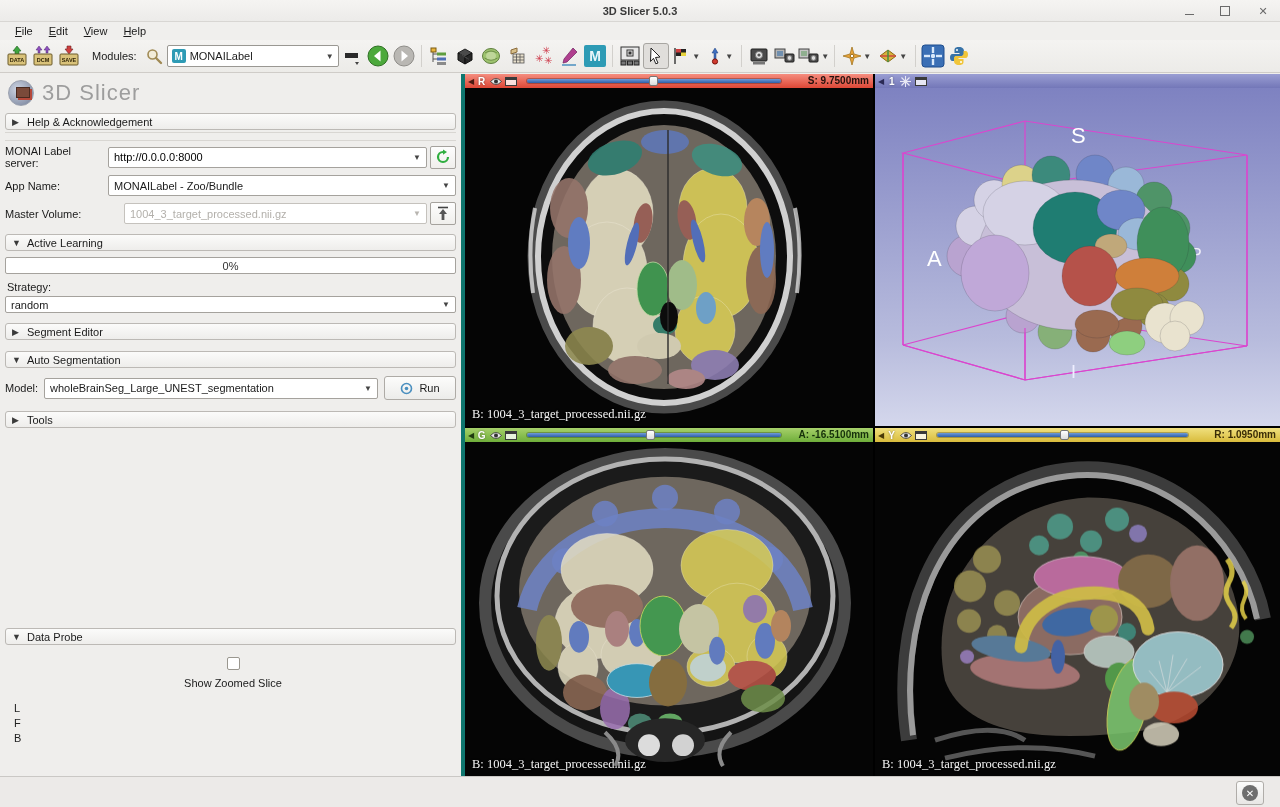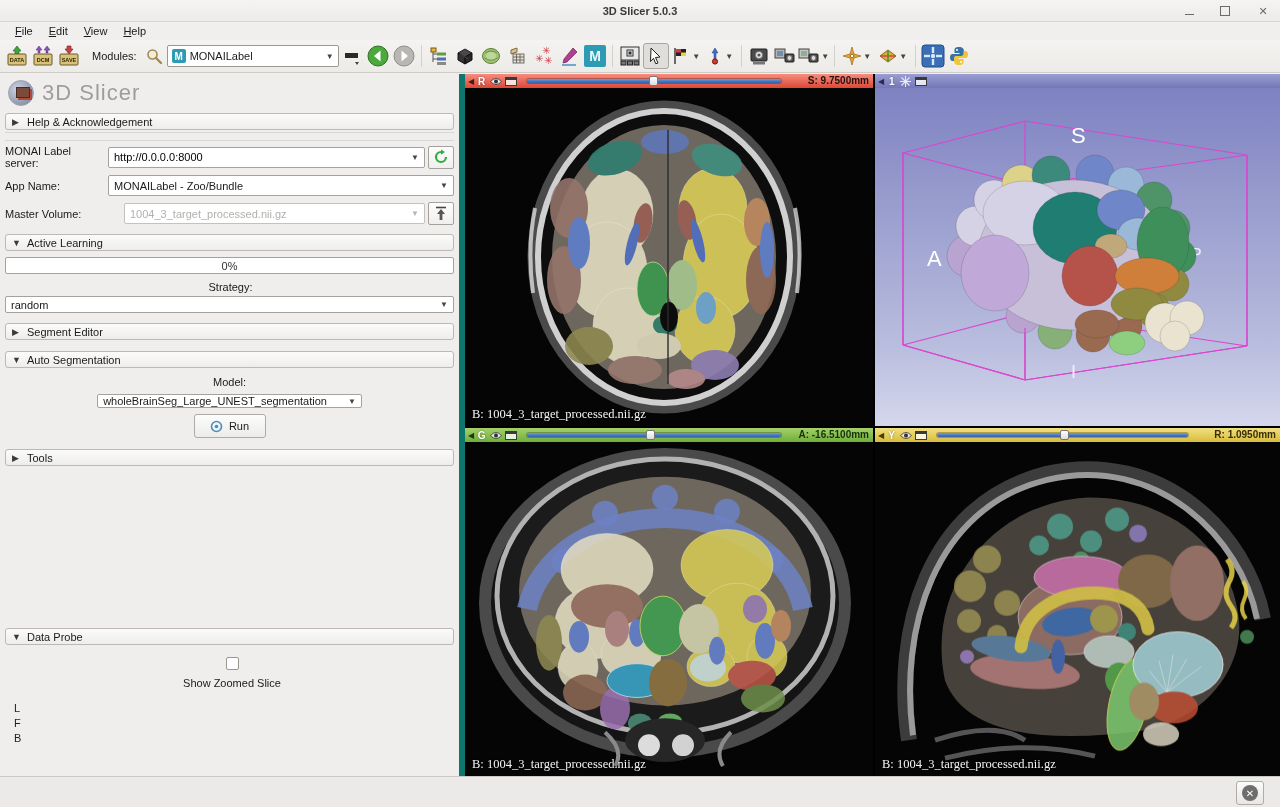--- a/index.html
+++ b/index.html
@@ -37,7 +37,7 @@
 
   
   #main { position:absolute; left:0; top:74px; width:1280px; height:702px; display:flex; }
-  #panel { width:465px; height:702px; background:#efeeec; border-right:6px solid #0f766e;
+  #panel { width:465px; height:702px; background:#efeeec; border-right:4px solid #0f766e;
     position:relative; display:flex; flex-direction:column; }
 
   .logo-row { display:flex; align-items:center; gap:8px; padding:6px 8px 4px 8px; }

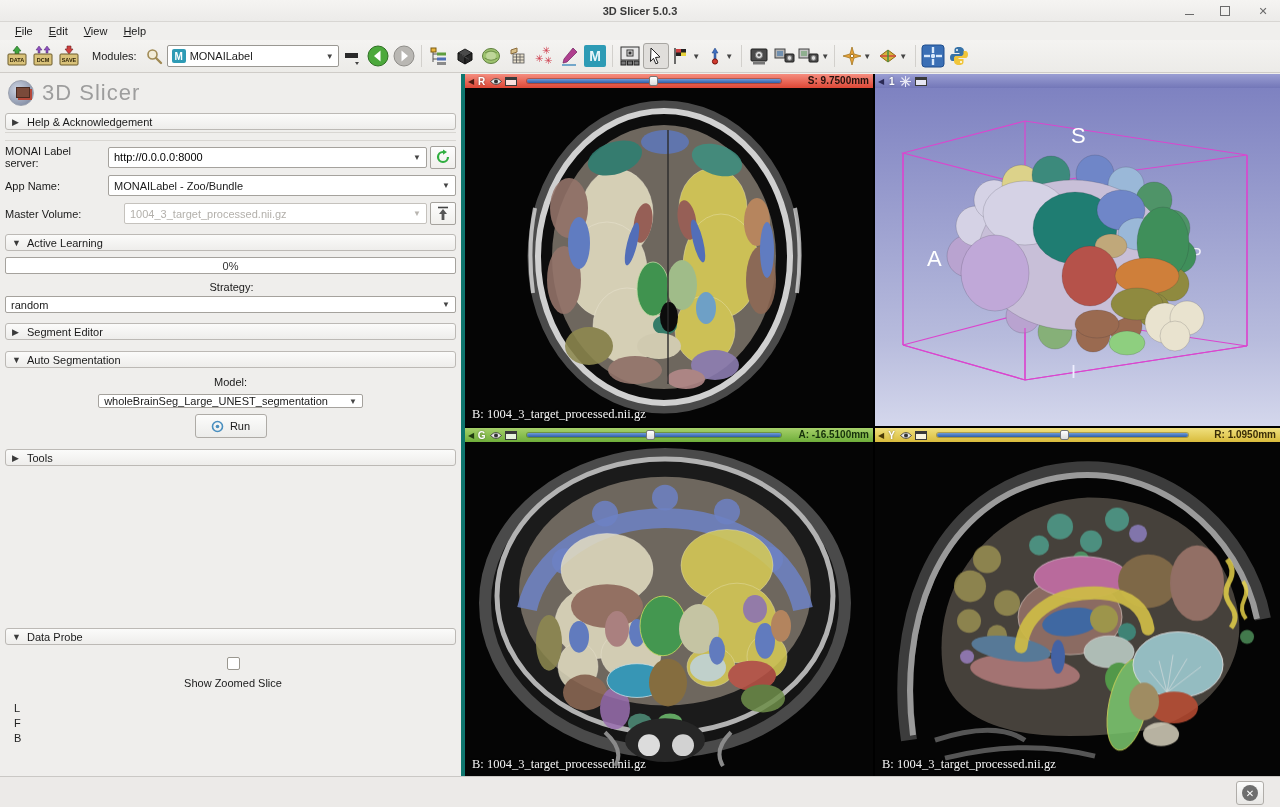--- a/index.html
+++ b/index.html
@@ -64,7 +64,7 @@
 
   .progress { margin:6px 5px 0 5px; height:17px; border:1px solid #a5a29d; border-radius:2px;
     background:#fff; display:flex; align-items:center; justify-content:center; color:#333; }
-  .plain-label { margin:7px 5px 0 7px;text-align:center; }
+  .plain-label { margin:7px 5px 0 7px; }
   .btnrow { display:flex; margin:6px 5px 0 5px; gap:5px; }
   .pushbtn { flex:1; height:22px; border:1px solid #aeaba6; border-radius:3px;
     background:linear-gradient(#fcfcfb,#ececea); display:flex; align-items:center; justify-content:center; gap:6px; }

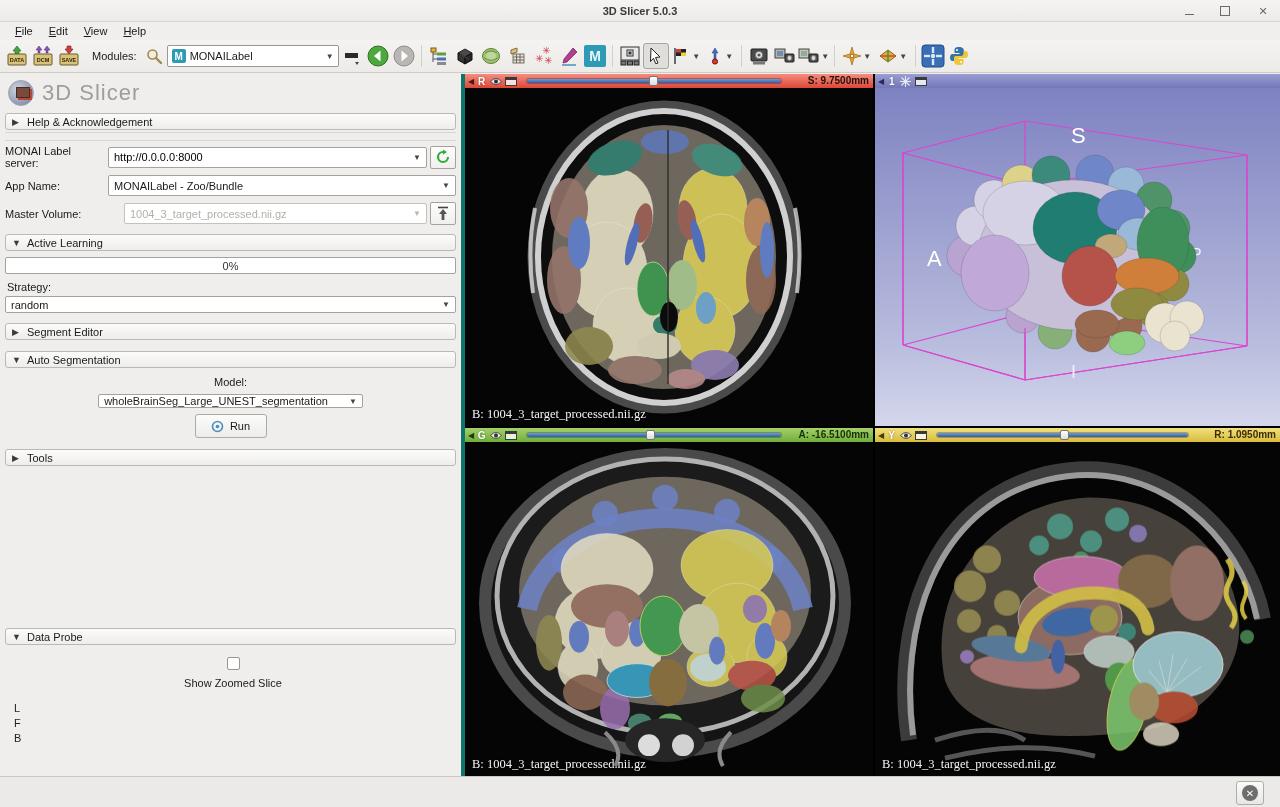--- a/index.html
+++ b/index.html
@@ -69,7 +69,7 @@
   .pushbtn { flex:1; height:22px; border:1px solid #aeaba6; border-radius:3px;
     background:linear-gradient(#fcfcfb,#ececea); display:flex; align-items:center; justify-content:center; gap:6px; }
 
-  .model-row { display:flex; align-items:center; margin:8px 5px 0 5px; gap:6px;flex-direction:column; }
+  .model-row { display:flex; align-items:center; margin:8px 5px 0 5px; gap:6px; }
   .model-row .lbl { flex:none; }
   .run-btn { width:72px; height:24px; flex:none; border:1px solid #aeaba6; border-radius:3px;
     background:linear-gradient(#fcfcfb,#ececea); display:flex; align-items:center; justify-content:center; gap:6px; }

